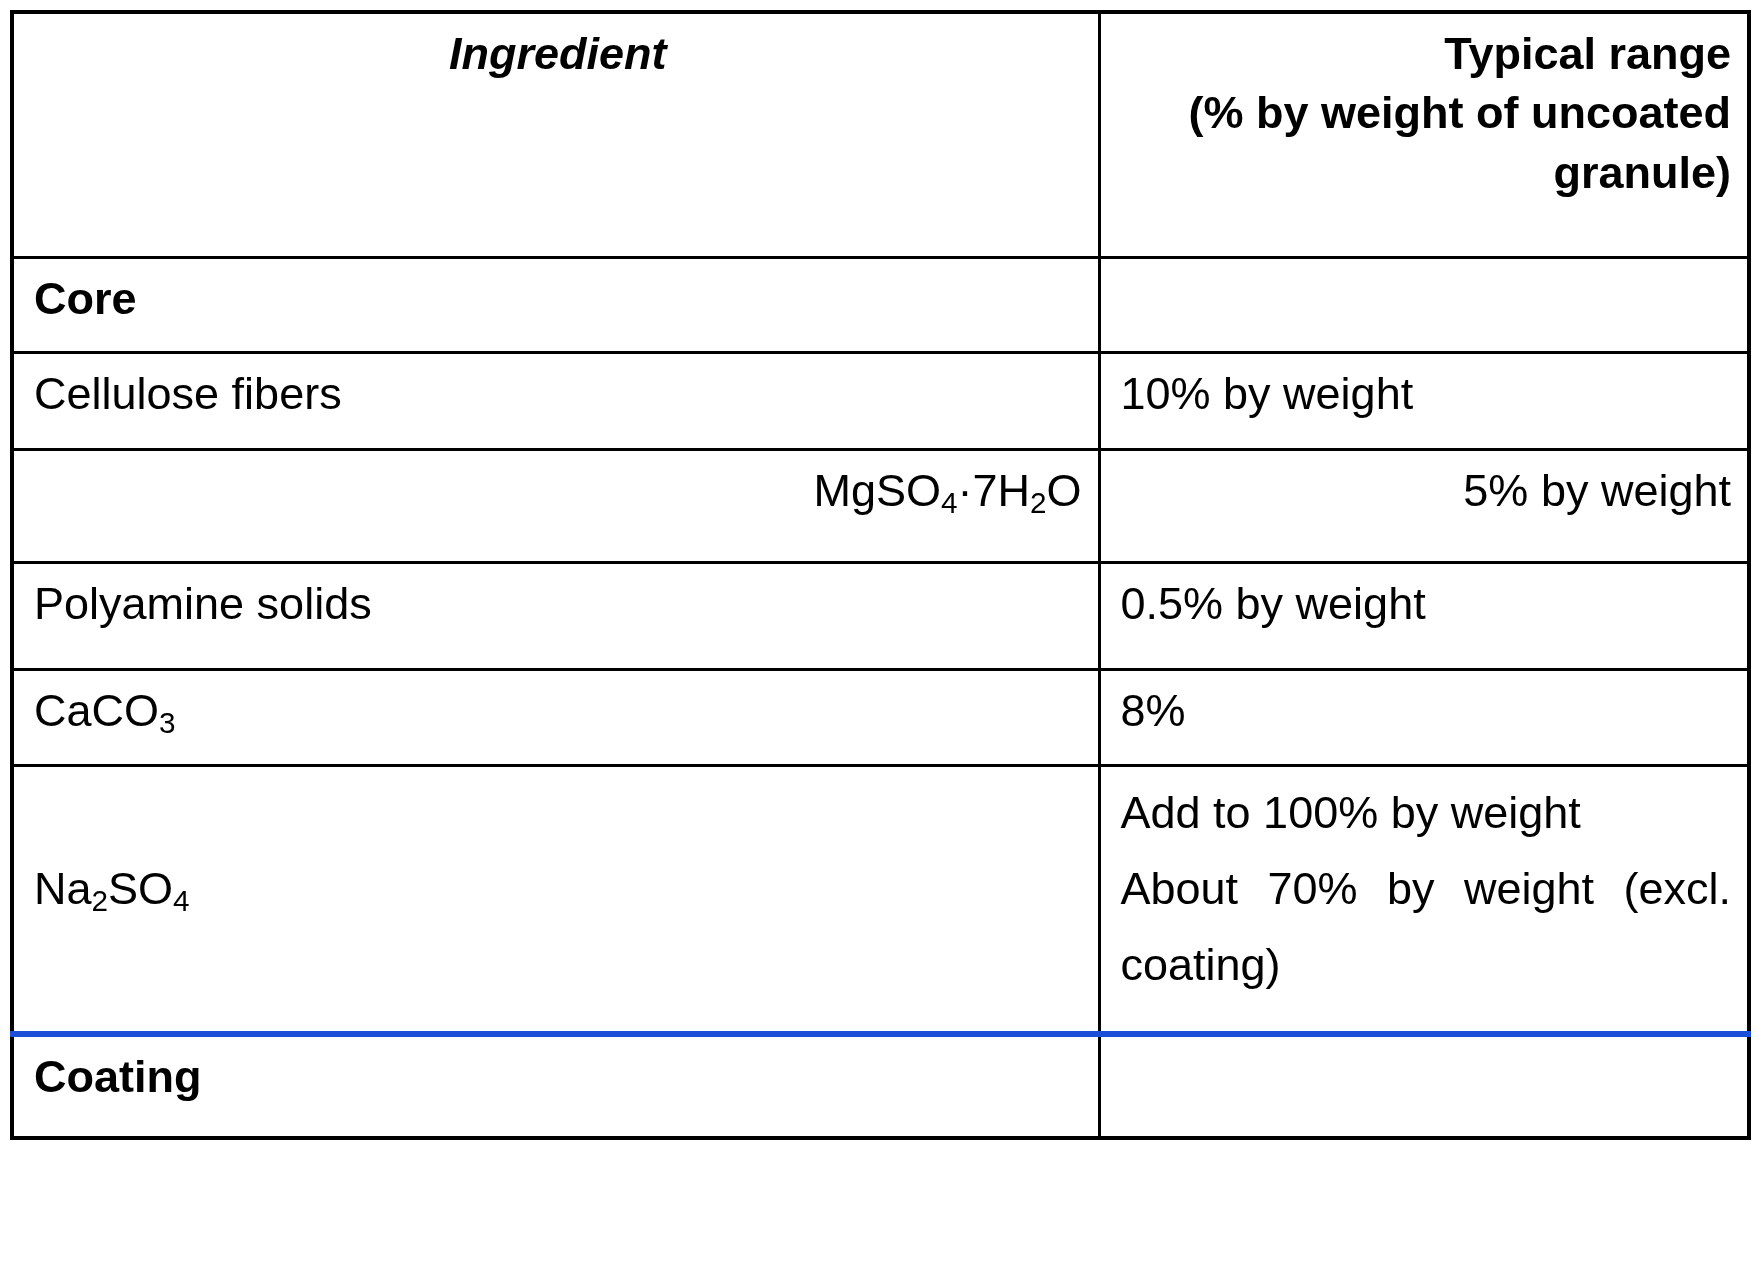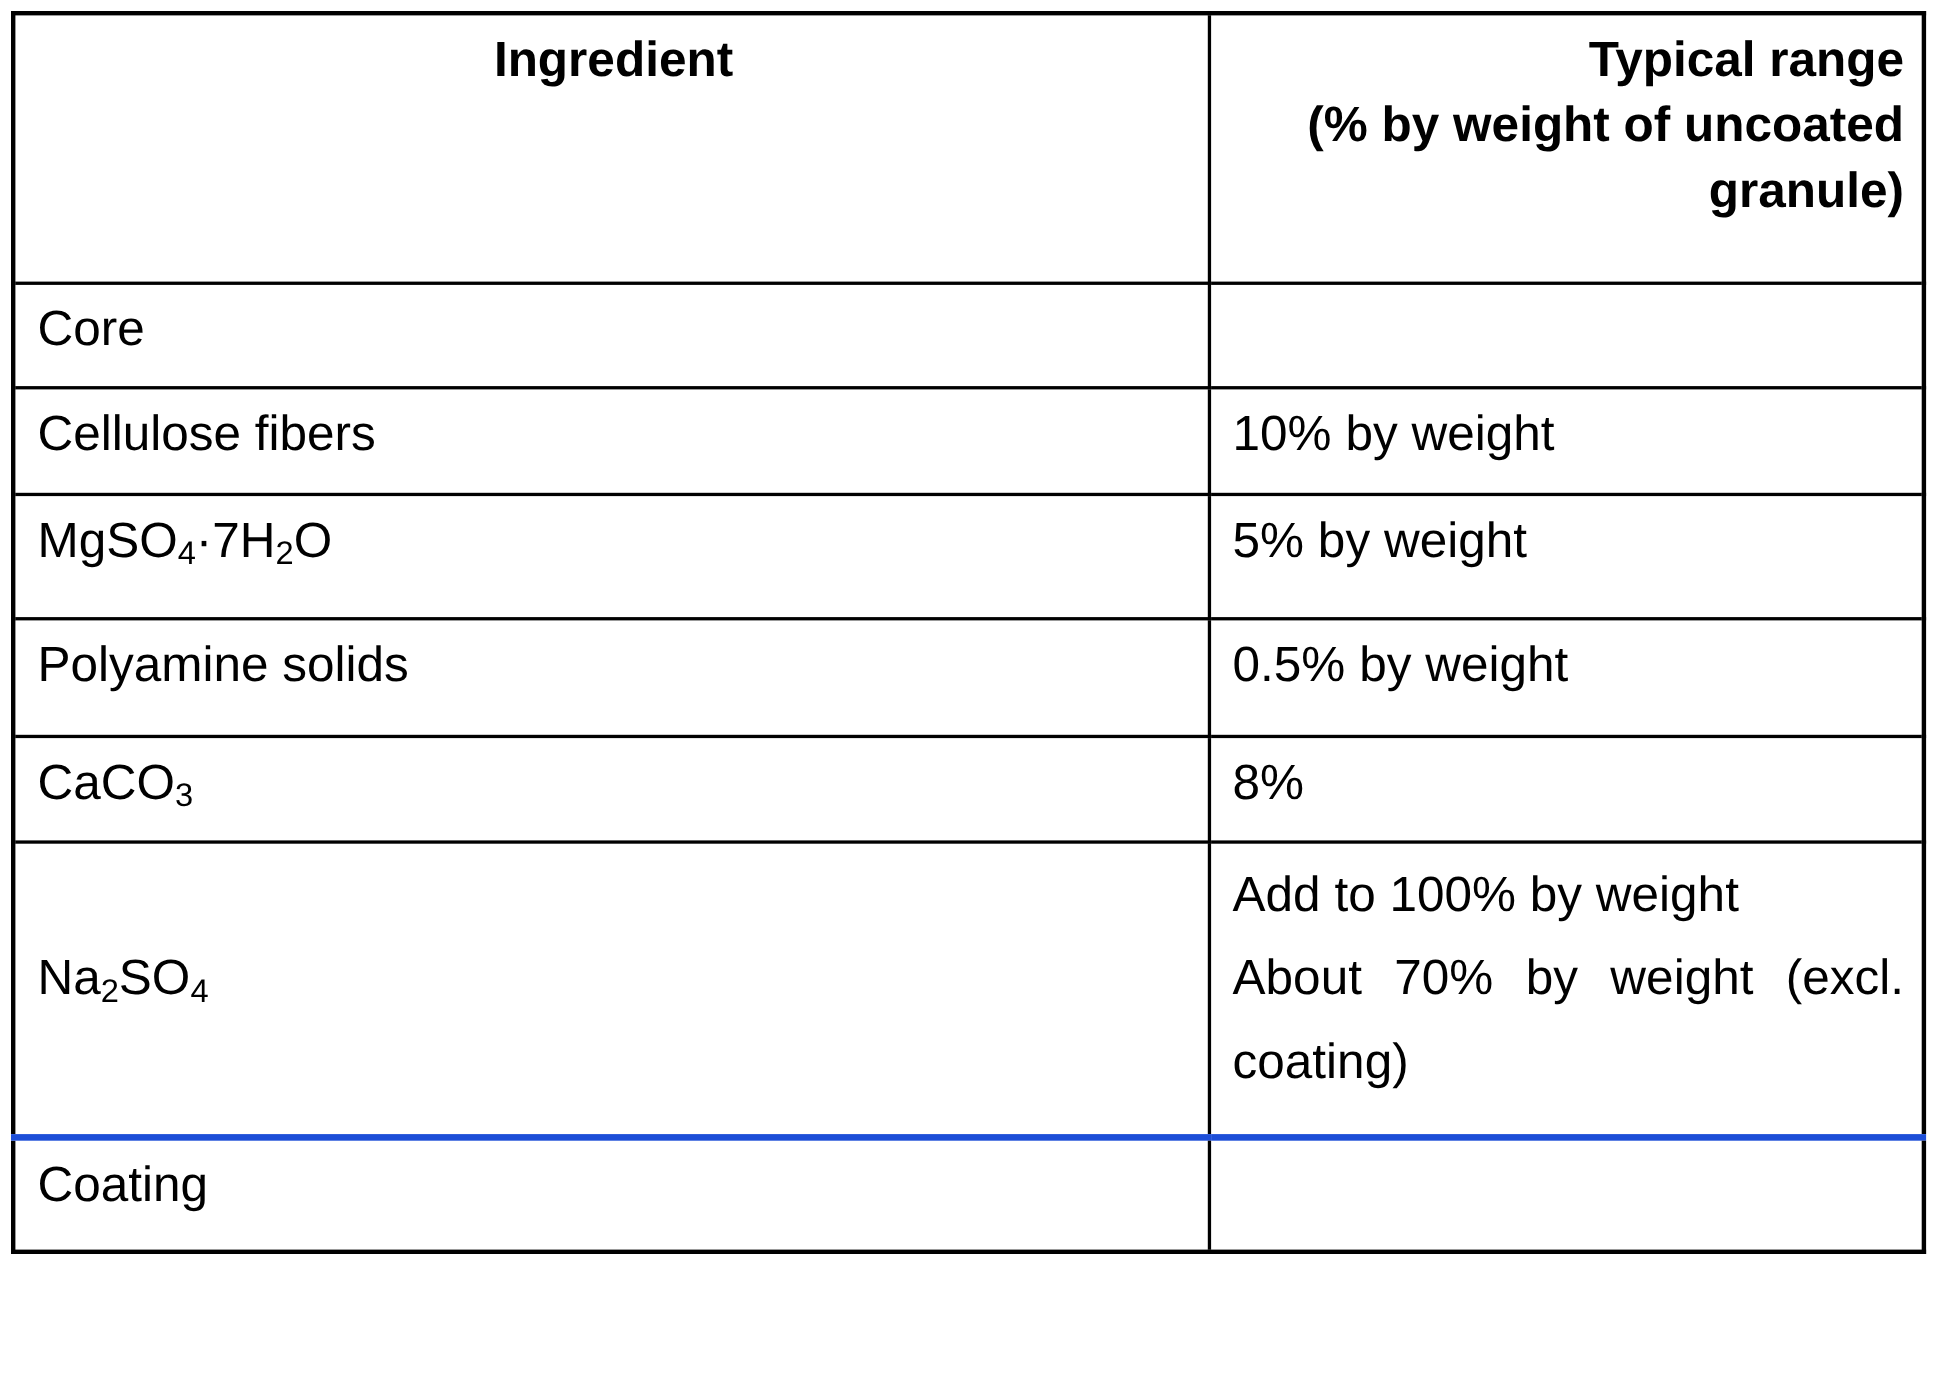--- a/index.html
+++ b/index.html
@@ -41,6 +41,7 @@
     text-align: center;
     height: 224px;
     padding-top: 46px;
+    font-style: italic;
   }
   th.range-header {
     font-weight: bold;

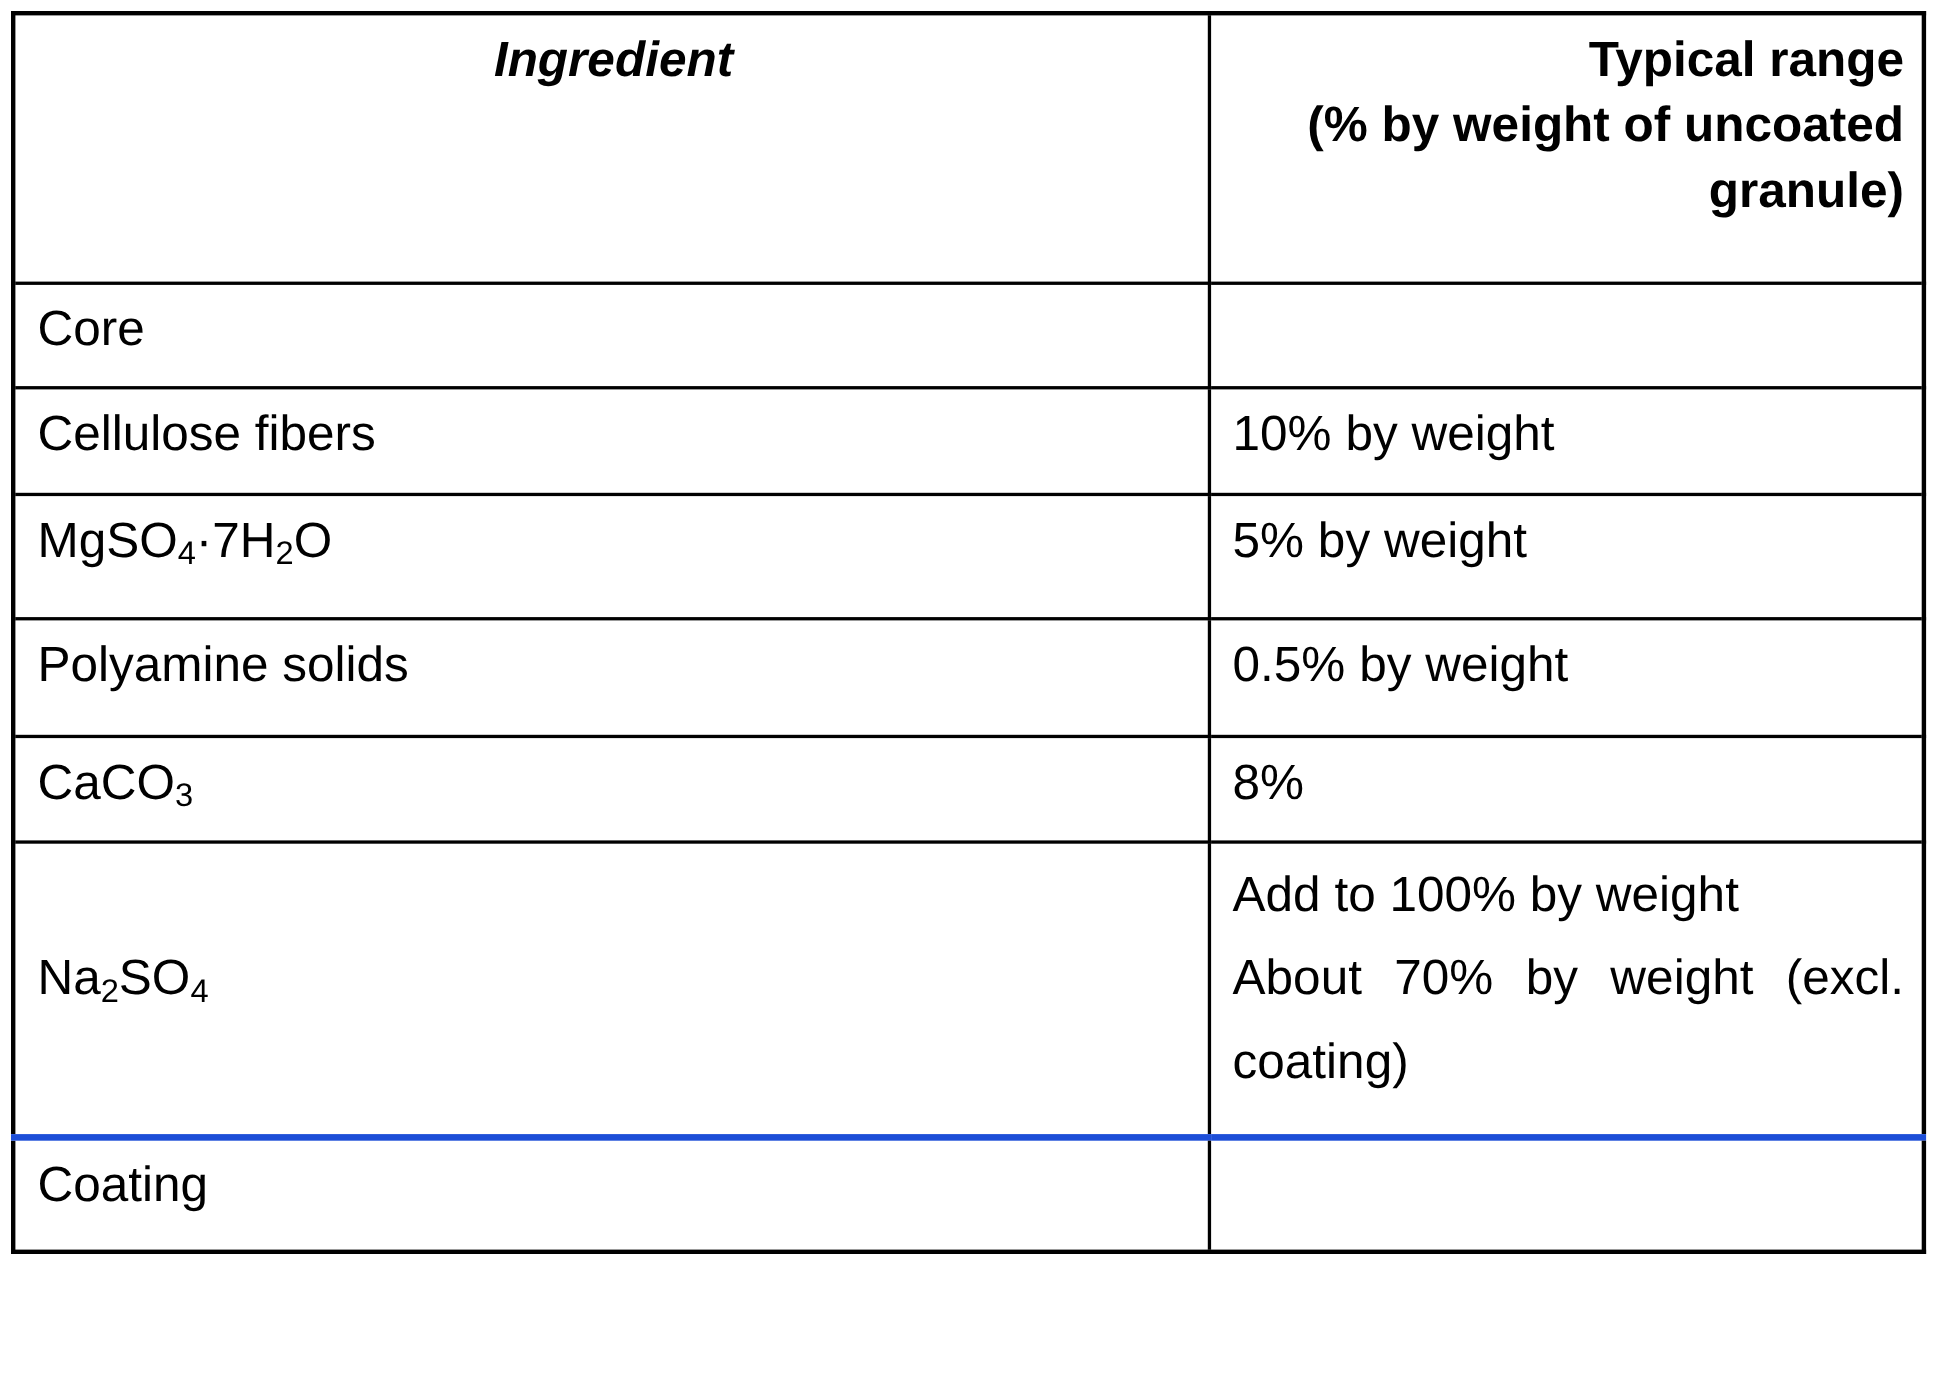--- a/index.html
+++ b/index.html
@@ -74,7 +74,7 @@
     top: 0.24em;
   }
   .seg-i { font-style: italic; }
-  .seg-b { font-weight: normal; margin-top: 44px; }
+  .seg-b { font-weight: bold; margin-top: 44px; }
 
   .value-line.justify {
     text-align: justify;

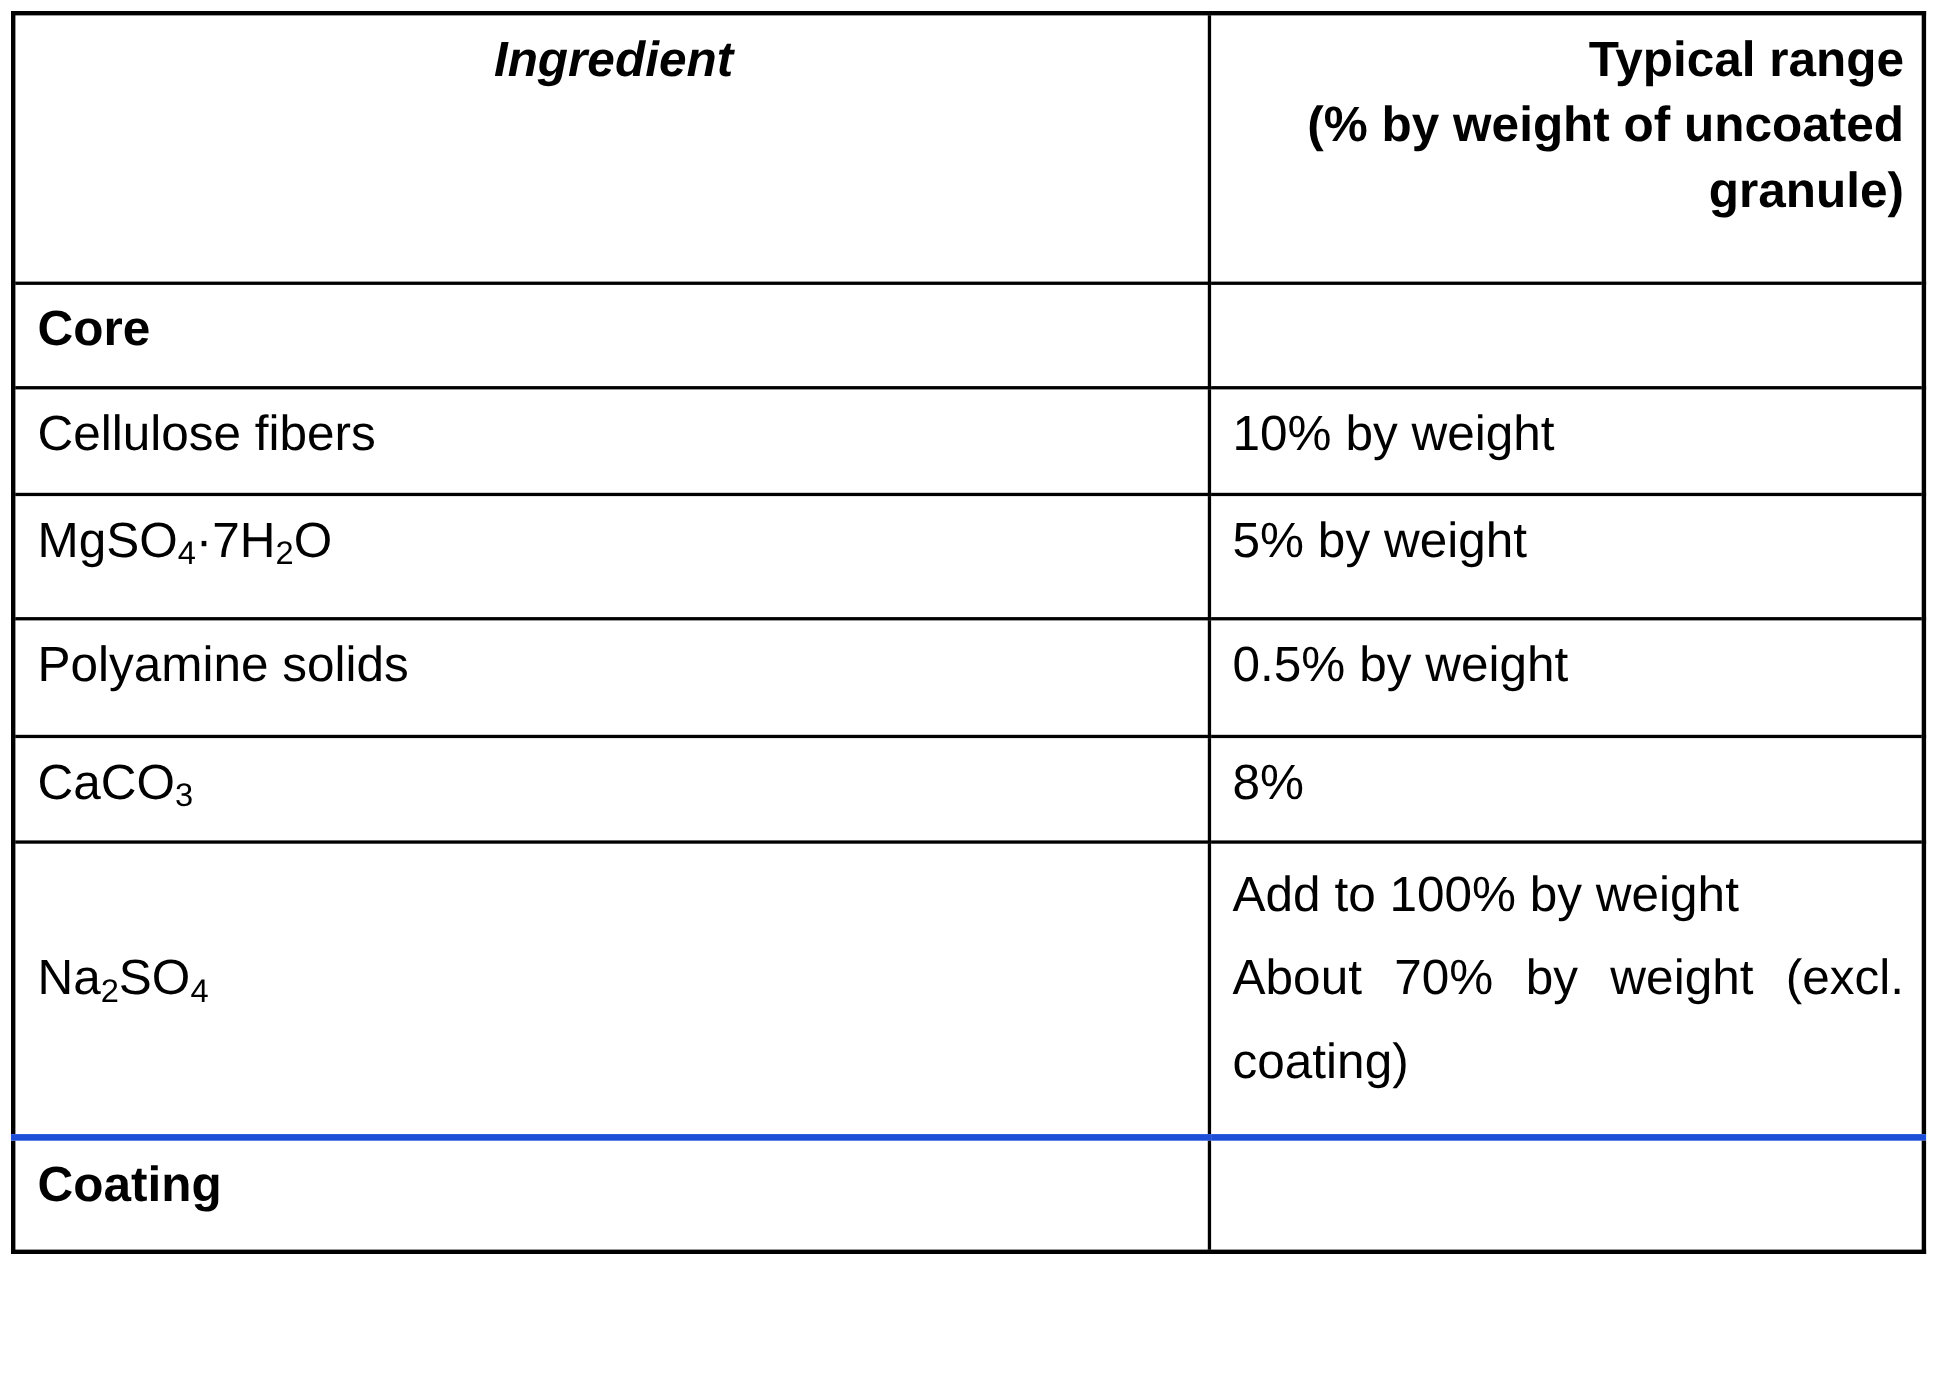--- a/index.html
+++ b/index.html
@@ -55,7 +55,7 @@
   tr[data-row="core-section"] > td                    { height: 74px; }
   tr[data-row="cellulose-fibers"] > td                { height: 76px; }
   tr[data-row="carbohydrate-binder"] > td             { height: 76px; }
-  tr[data-row="mgso4-7h2o"] > td                      { height: 92px; }
+  tr[data-row="mgso4-7h2o"] > td                      { height: 92px; text-align: right; }
   tr[data-row="polyamine-solids"] > td                { height: 86px; }
   tr[data-row="cellulase-enzyme-concentrate"] > td    { height: 74px; }
   tr[data-row="caco3"] > td                           { height: 75px; }

